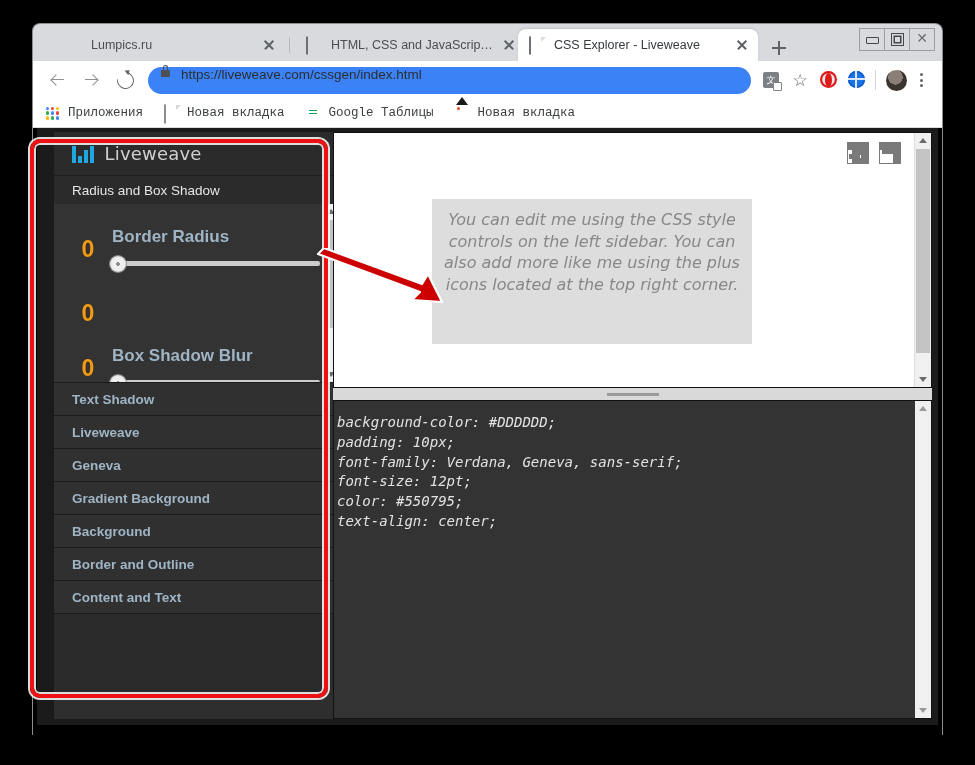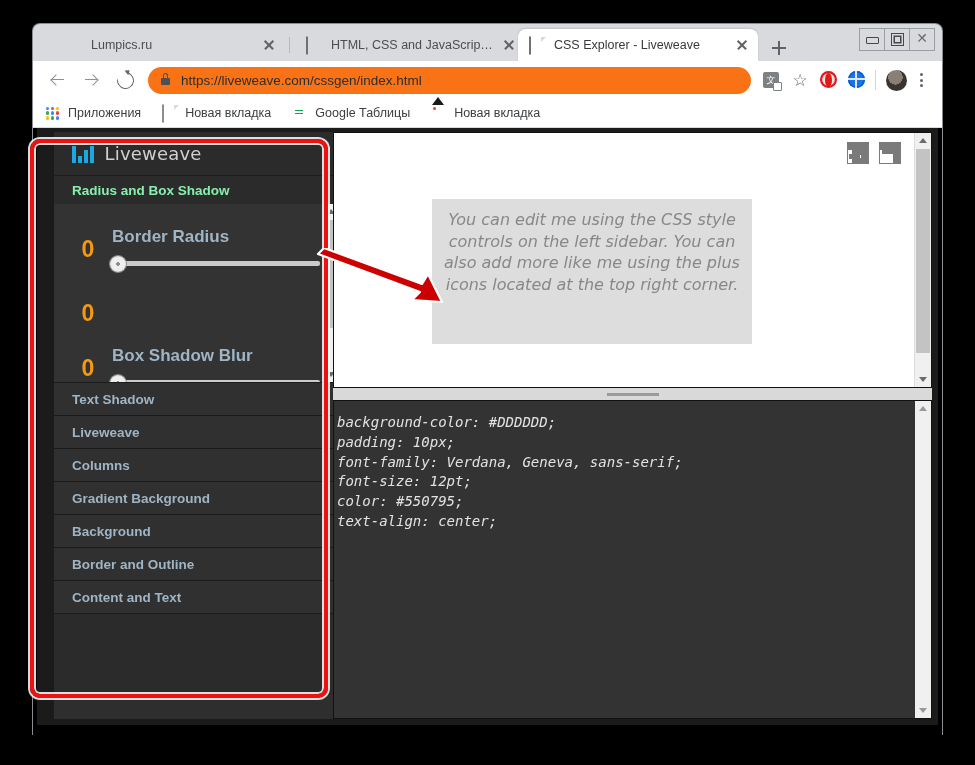--- a/index.html
+++ b/index.html
@@ -64,8 +64,8 @@
         border-radius:50%;border-top-color:transparent;transform:rotate(-38deg);}
   .reload:after{content:"";position:absolute;right:-2px;top:-1px;border-left:4px solid #5f6368;
         border-top:3px solid transparent;border-bottom:3px solid transparent;}
-  #omnibox{flex:1 1 auto;height:27px;background:#f97316;border-radius:14px;display:flex;
-        align-items:center;padding:0 13px;margin:0 6px;min-width:0;}
+  #omnibox{flex:1 1 auto;height:27px;background:#3b82f6;border-radius:14px;display:flex;
+        align-items:flex-start;padding:0 13px;margin:0 6px;min-width:0;}
   .lock{width:9px;height:7px;background:#4d5156;border-radius:1px;position:relative;
         margin-right:11px;flex:0 0 9px;margin-top:3px;}
   .lock:before{content:"";position:absolute;left:1.6px;top:-5px;width:5.8px;height:6px;

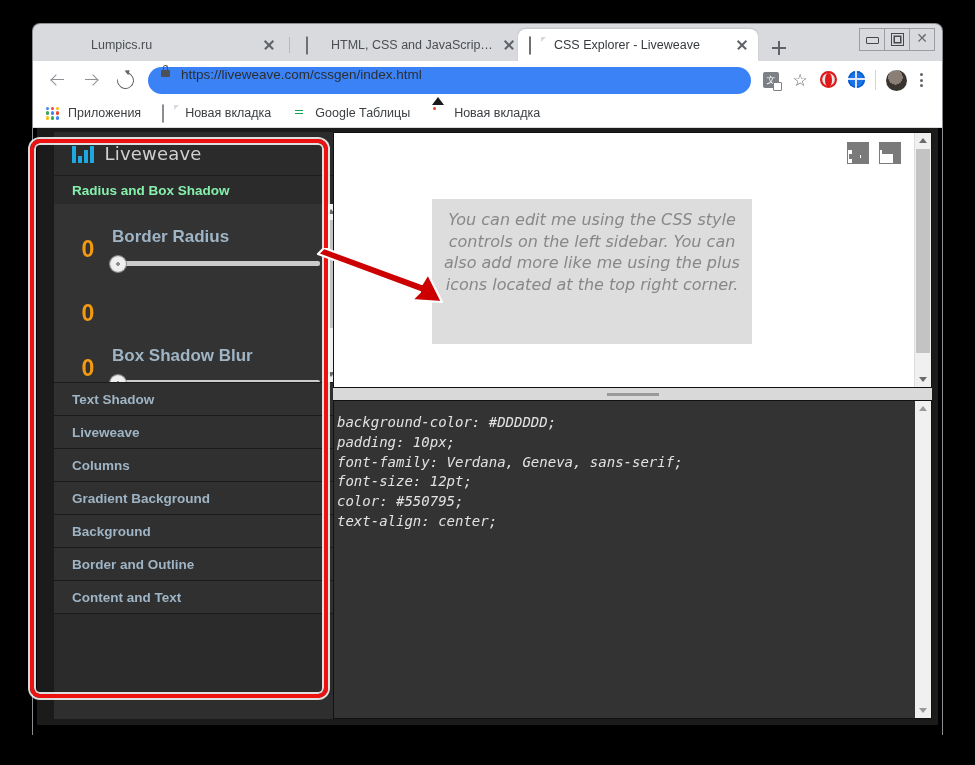--- a/index.html
+++ b/index.html
@@ -96,7 +96,7 @@
   
   #bookmarks{height:28px;background:#fff;display:flex;align-items:center;padding:0 12px;
         border-bottom:1px solid #dadce0;}
-  .bm{display:flex;align-items:center;margin-right:21px;}
+  .bm{display:flex;align-items:center;margin-right:21px;font-family:Liberation Mono, monospace;}
   .bm .bmico{width:16px;height:16px;margin-right:7px;position:relative;flex:0 0 16px;}
   .bm .bmlbl{font-size:12.5px;color:#3c4043;white-space:nowrap;}
   .apps-grid{display:grid;grid-template-columns:repeat(3,1fr);grid-template-rows:repeat(3,1fr);

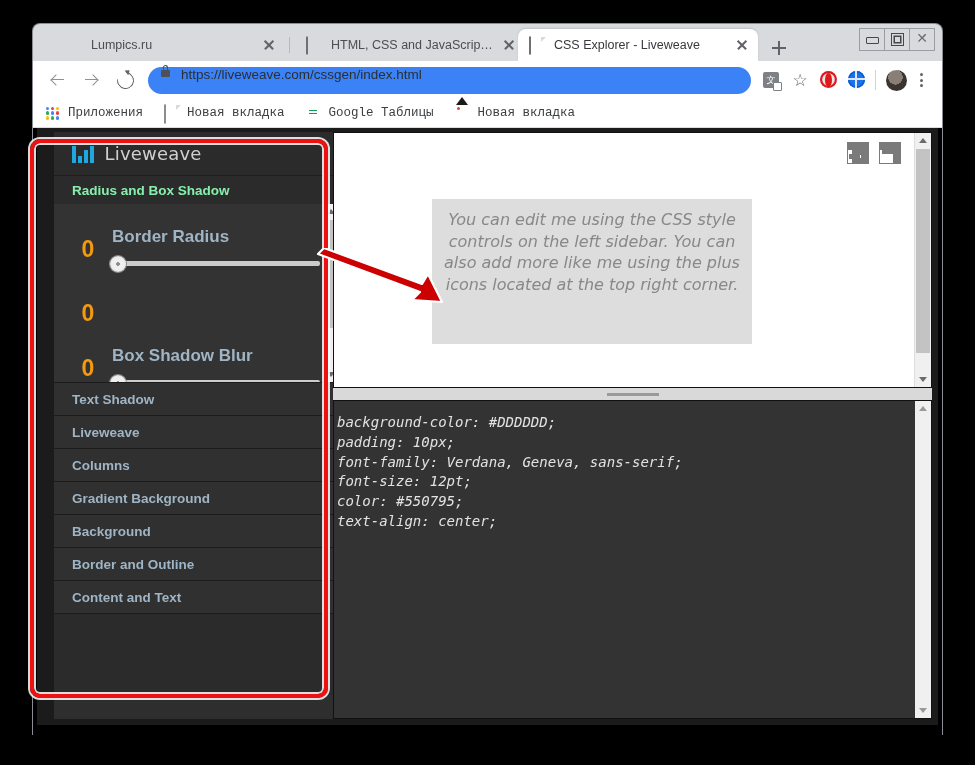--- a/index.html
+++ b/index.html
@@ -125,7 +125,7 @@
   #brandname{font-size:18px;color:#cfcfcf;font-family:"DejaVu Sans",sans-serif;letter-spacing:.2px;}
   #sectionhdr{height:28px;display:flex;align-items:center;padding-left:18px;background:#2b2b2b;
         border-bottom:1px solid #1b1b1b;}
-  #sectionhdr span{color:#86efac;font-size:13.5px;font-weight:bold;font-family:"Liberation Sans",sans-serif;}
+  #sectionhdr span{color:#e5e5e5;font-size:13.5px;font-weight:normal;font-family:"Liberation Sans",sans-serif;}
   #controls{position:absolute;left:0;right:0;top:72px;height:178px;background:#333;overflow:hidden;
         border-bottom:1px solid #1b1b1b;}
   .ctrl{display:flex;align-items:flex-start;padding:0 18px 0 10px;}

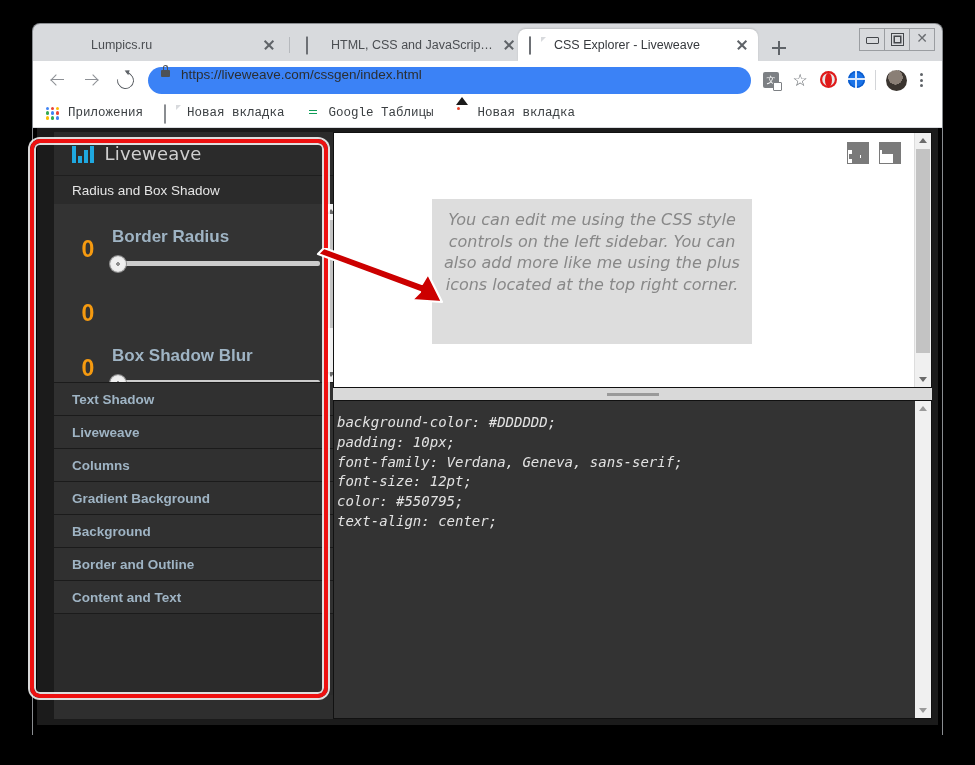--- a/index.html
+++ b/index.html
@@ -363,7 +363,7 @@
               <span>Liveweave</span>
               </div>
             <div class="menuitem">
-              <span>Columns</span>
+              <span>Geneva</span>
               </div>
             <div class="menuitem">
               <span>Gradient Background</span>

